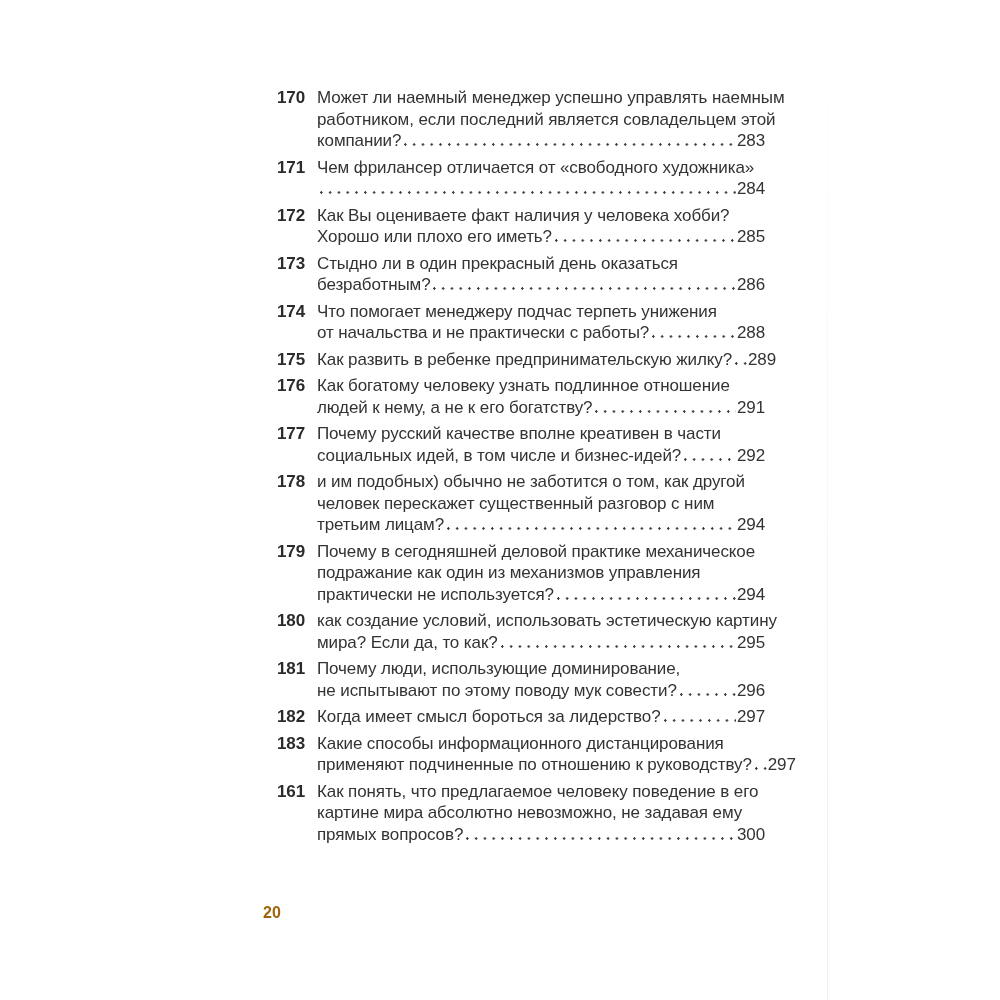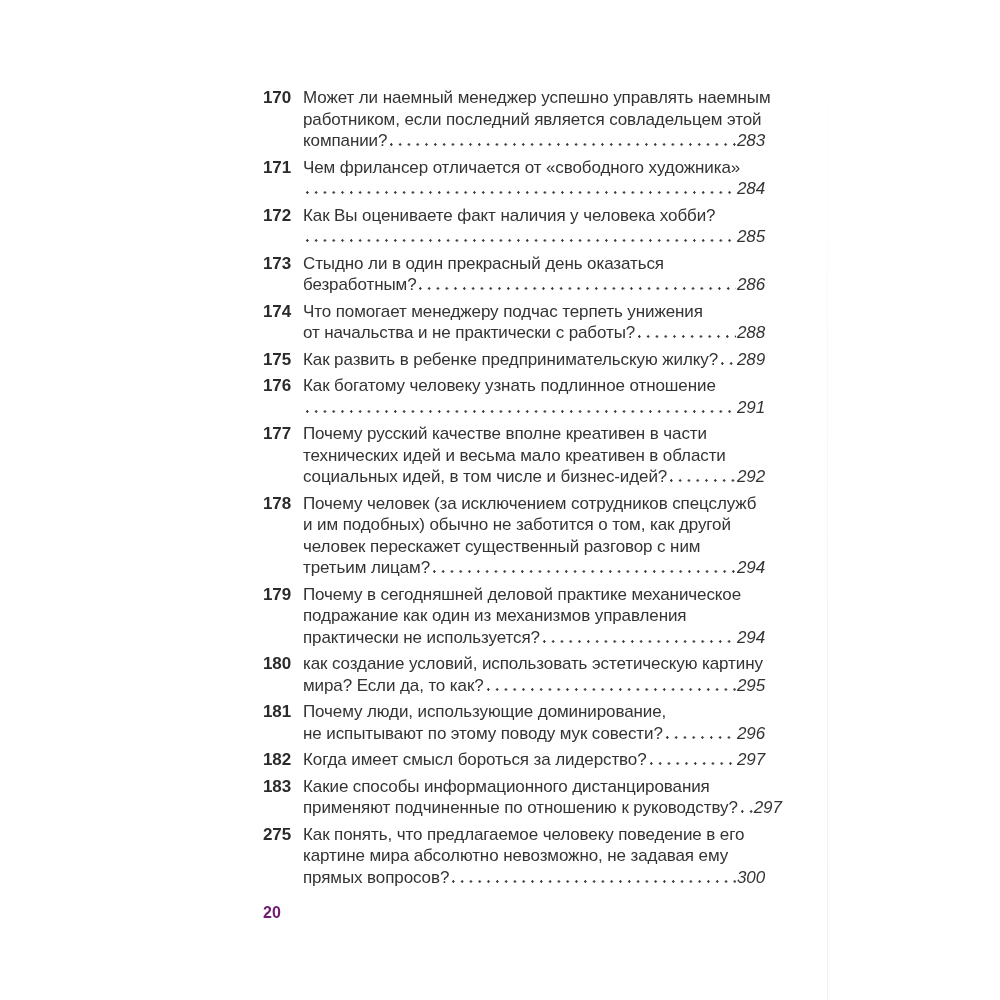--- a/index.html
+++ b/index.html
@@ -18,7 +18,7 @@
     position:absolute;left:263px;top:87px;width:502px;
     font-size:17px;line-height:21.5px;letter-spacing:-0.1px;
   }
-  .entry{display:flex;margin:0 0 5px 0;}
+  .entry{display:flex;margin:0 0 5px 14px;}
   .num{
     flex:0 0 40px;font-weight:bold;color:#2b2b2b;
   }

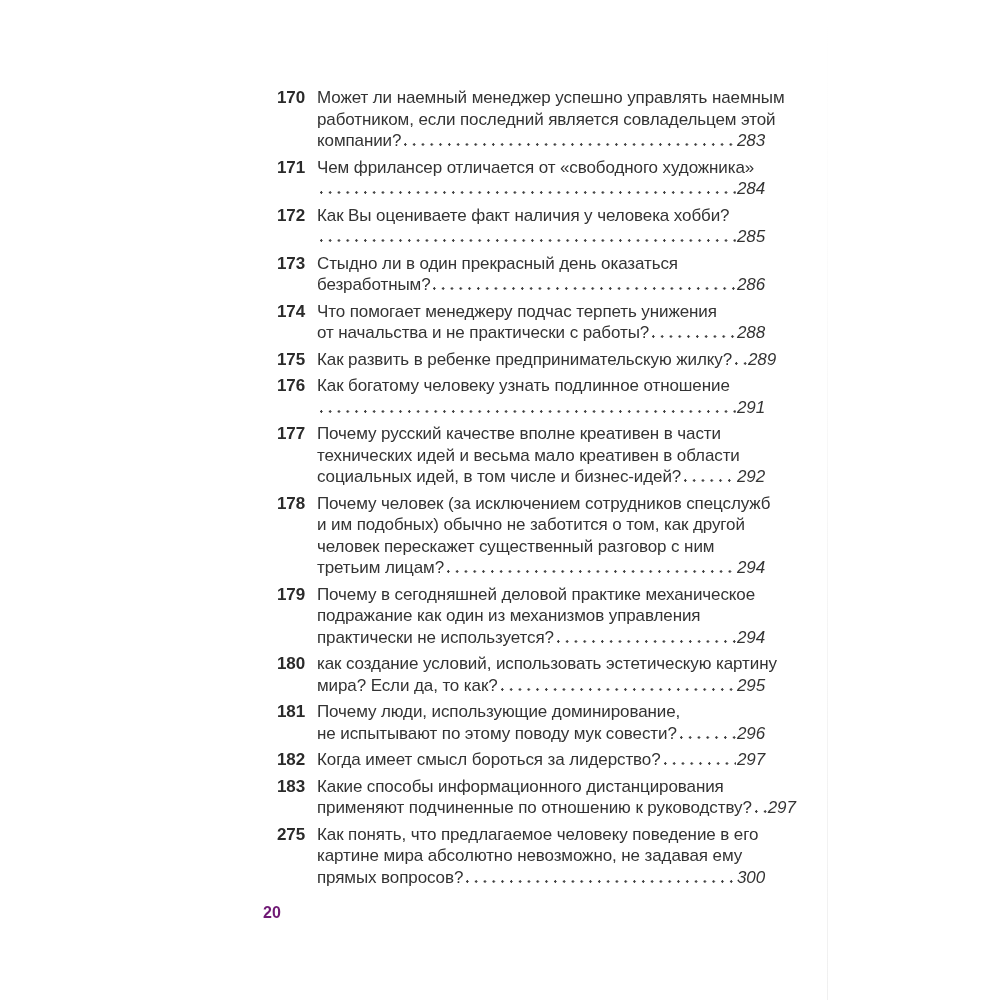--- a/index.html
+++ b/index.html
@@ -33,7 +33,7 @@
     background-repeat:repeat-x;
     background-position:left bottom;
   }
-  .pg{flex:0 0 auto;text-align:left;font-style:italic;}
+  .pg{flex:0 0 auto;text-align:left;}
   .folio{
     position:absolute;left:263px;top:904px;
     font-size:16px;font-weight:bold;color:#701a75;letter-spacing:0.2px;

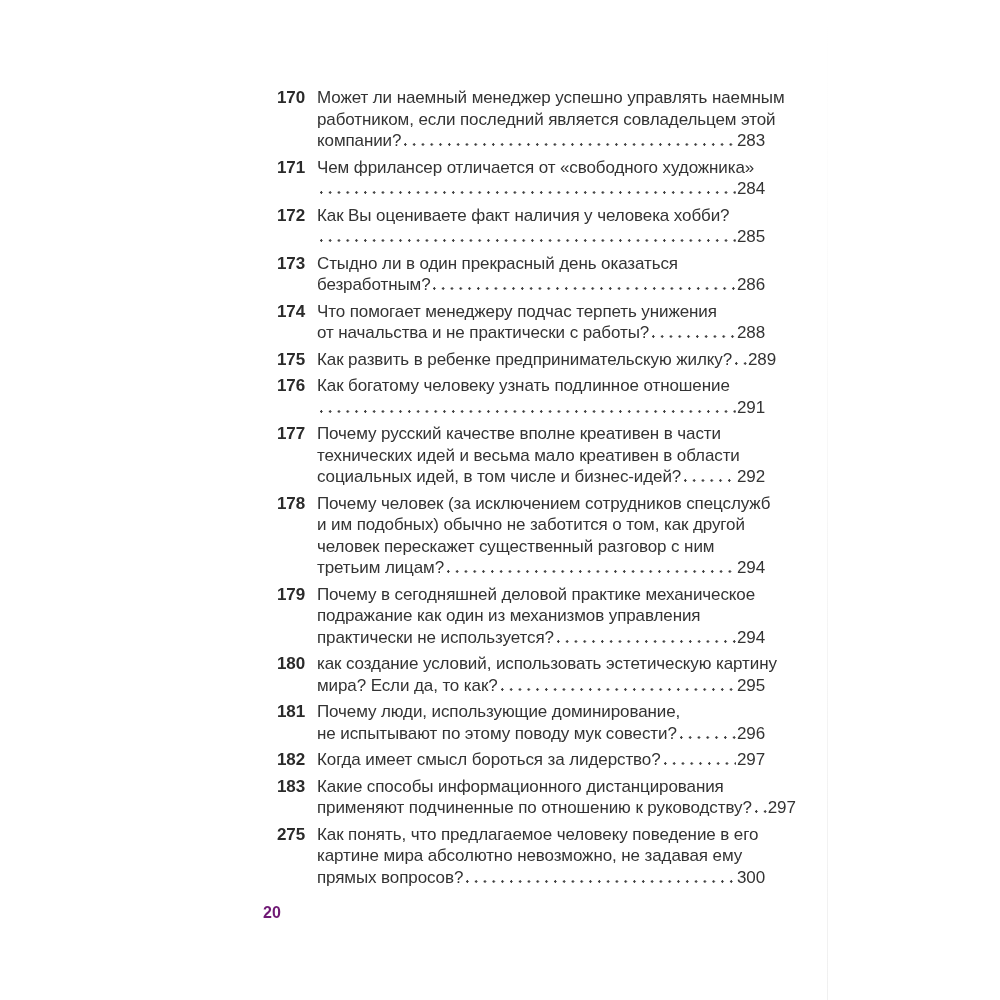--- a/index.html
+++ b/index.html
@@ -74,6 +74,7 @@
     <div class="body">
         <div class="line">Как Вы оцениваете факт наличия у человека хобби?</div>
         <div class="line lastline">
+          <span class="t">Хорошо или плохо его иметь?</span>
           <span class="leader"></span>
           <span class="pg">285</span>
         </div>

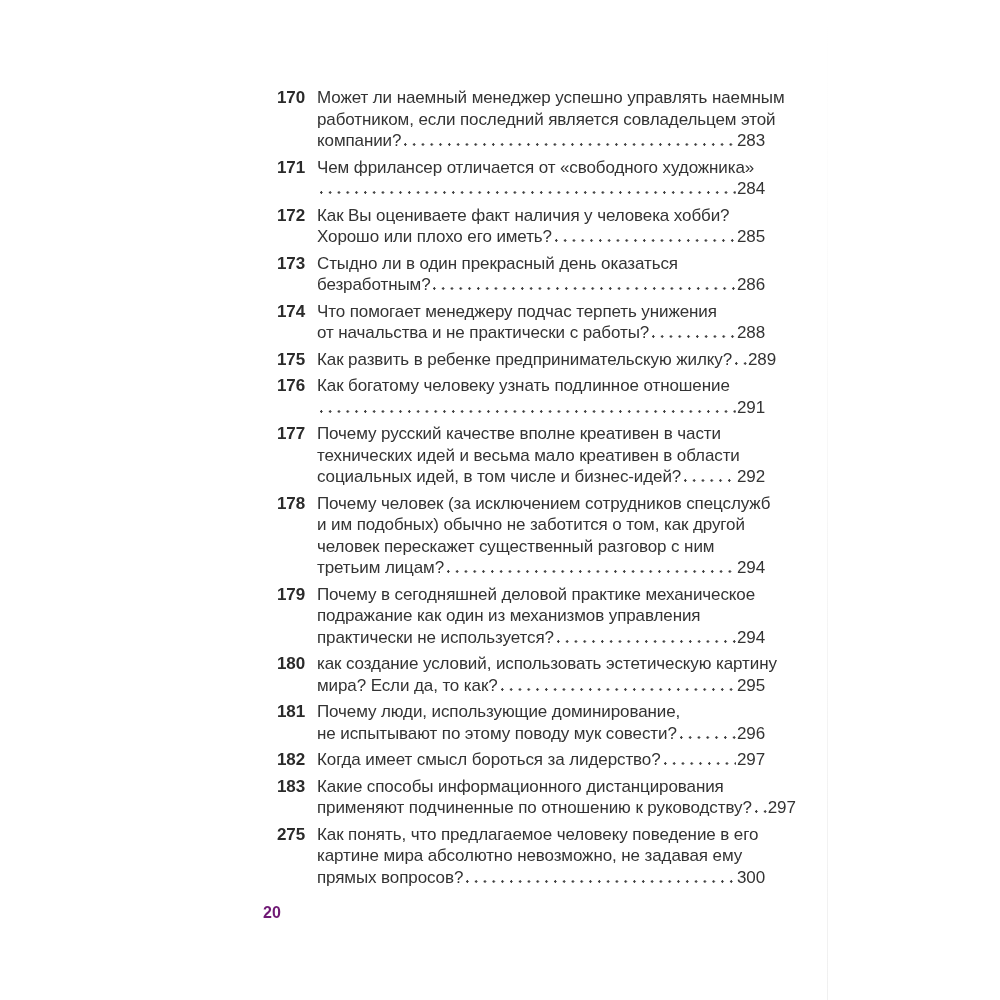--- a/index.html
+++ b/index.html
@@ -121,6 +121,7 @@
     <div class="body">
         <div class="line">Как богатому человеку узнать подлинное отношение</div>
         <div class="line lastline">
+          <span class="t">людей к нему, а не к его богатству?</span>
           <span class="leader"></span>
           <span class="pg">291</span>
         </div>

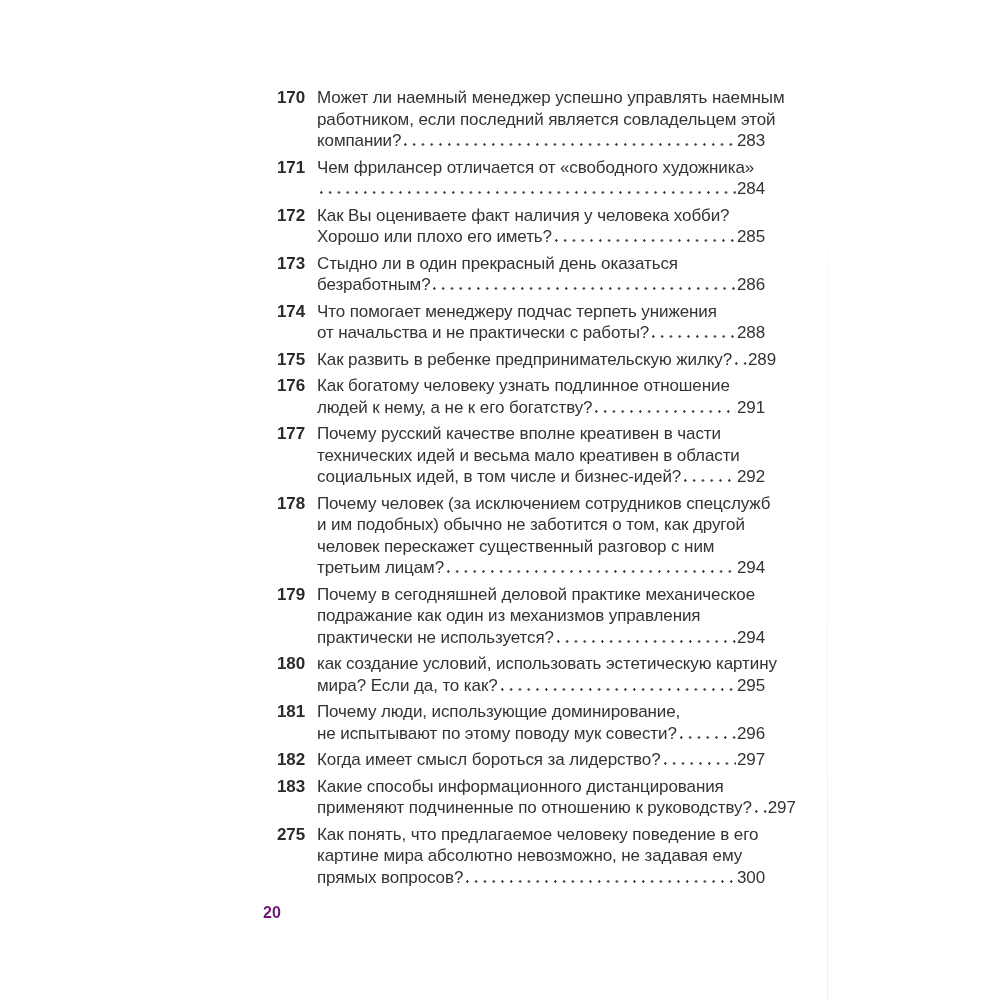--- a/index.html
+++ b/index.html
@@ -132,7 +132,6 @@
     <div class="num">177</div>
     <div class="body">
         <div class="line">Почему русский качестве вполне креативен в части</div>
-        <div class="line">технических идей и весьма мало креативен в области</div>
         <div class="line lastline">
           <span class="t">социальных идей, в том числе и бизнес-идей?</span>
           <span class="leader"></span>

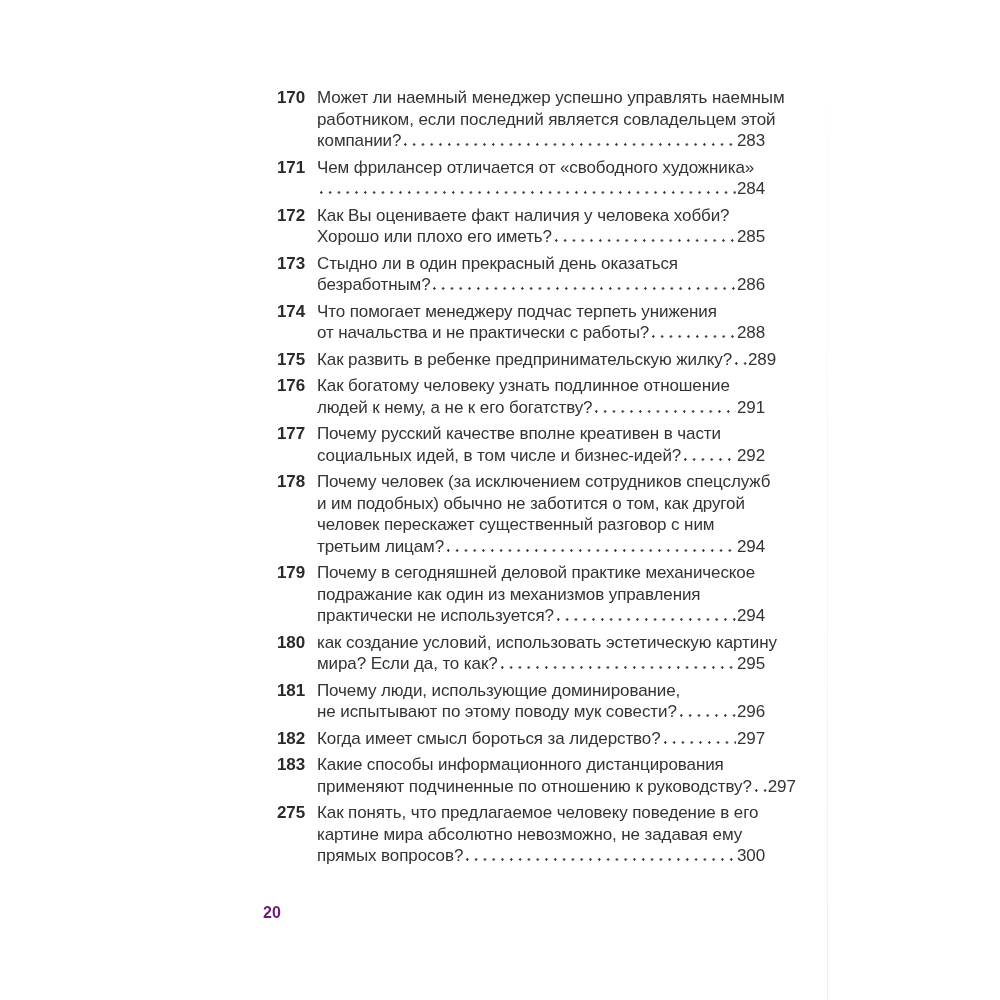--- a/index.html
+++ b/index.html
@@ -143,7 +143,6 @@
   <div class="entry">
     <div class="num">178</div>
     <div class="body">
-        <div class="line">Почему человек (за исключением сотрудников спецслужб</div>
         <div class="line">и им подобных) обычно не заботится о том, как другой</div>
         <div class="line">человек перескажет существенный разговор с ним</div>
         <div class="line lastline">

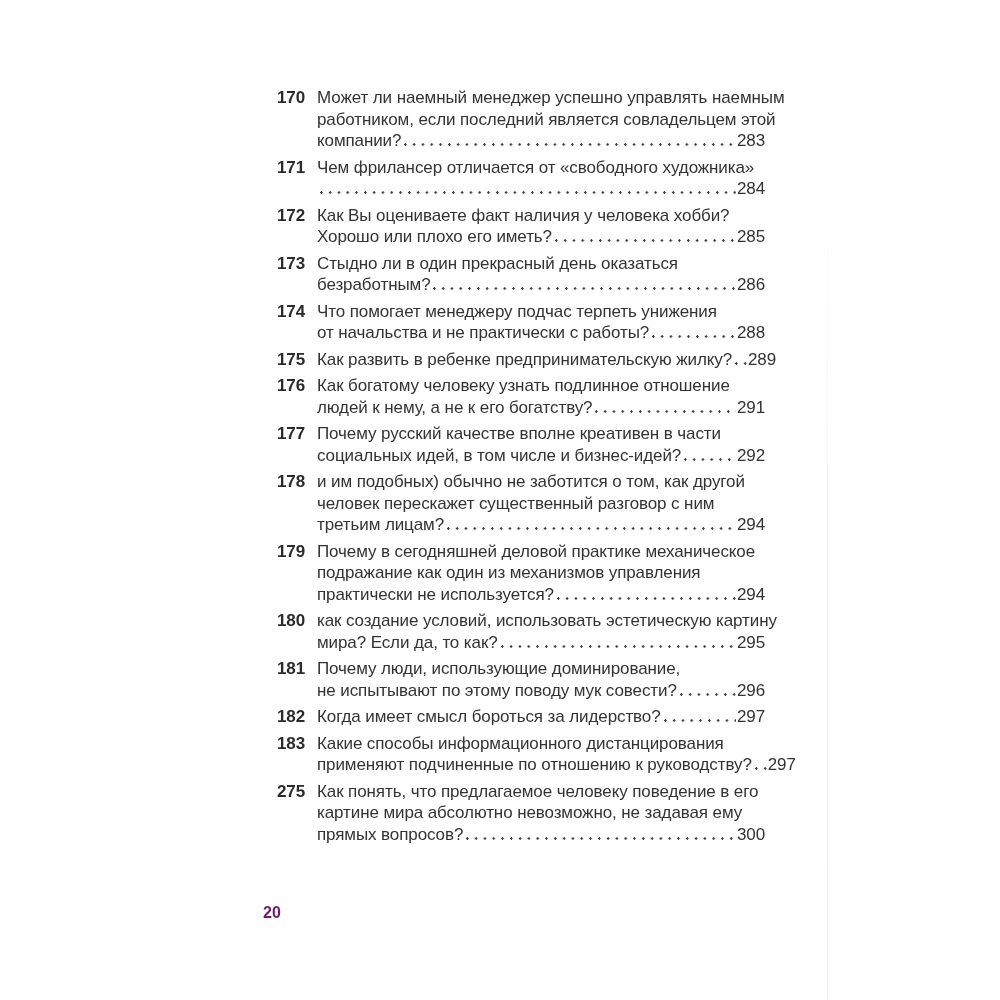--- a/index.html
+++ b/index.html
@@ -214,7 +214,7 @@
   </div>
 
   <div class="entry">
-    <div class="num">275</div>
+    <div class="num">161</div>
     <div class="body">
         <div class="line">Как понять, что предлагаемое человеку поведение в его</div>
         <div class="line">картине мира абсолютно невозможно, не задавая ему</div>

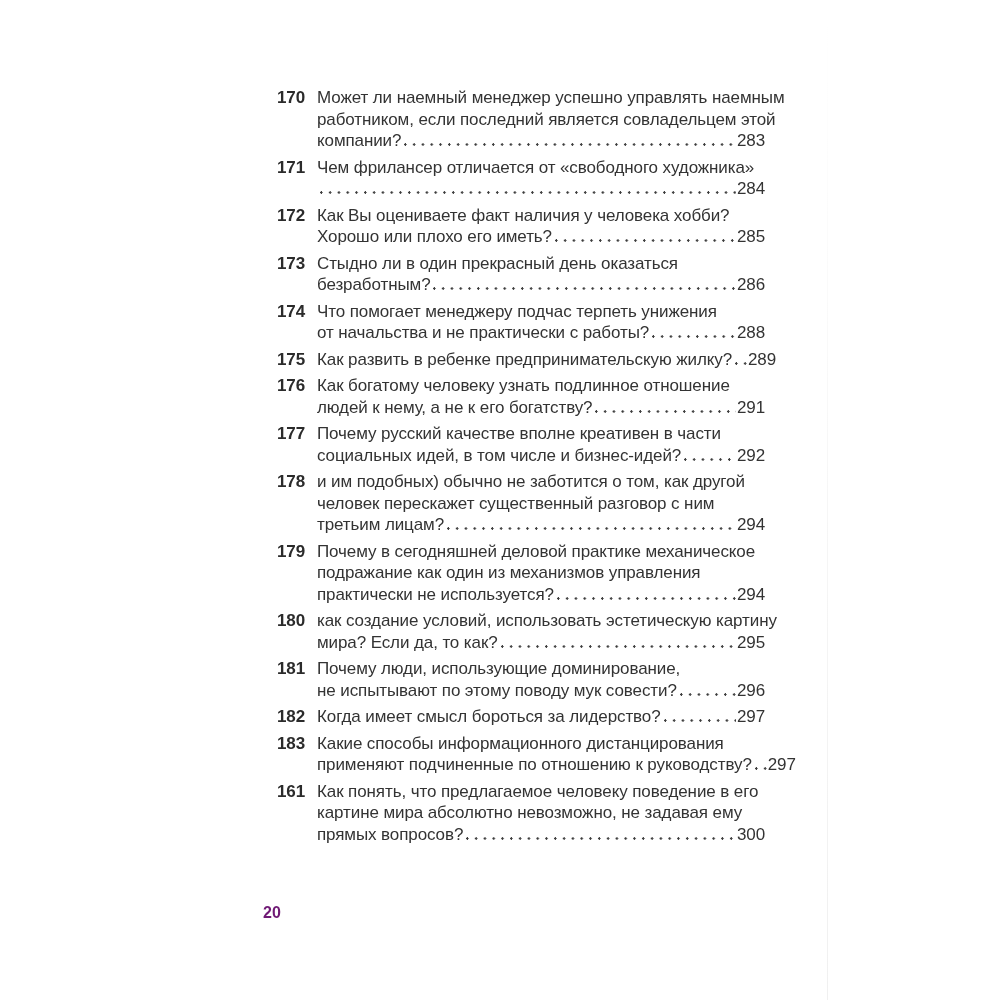--- a/index.html
+++ b/index.html
@@ -36,7 +36,7 @@
   .pg{flex:0 0 auto;text-align:left;}
   .folio{
     position:absolute;left:263px;top:904px;
-    font-size:16px;font-weight:bold;color:#701a75;letter-spacing:0.2px;
+    font-size:16px;font-weight:bold;color:#a16207;letter-spacing:0.2px;
   }
 </style>
 </head>

